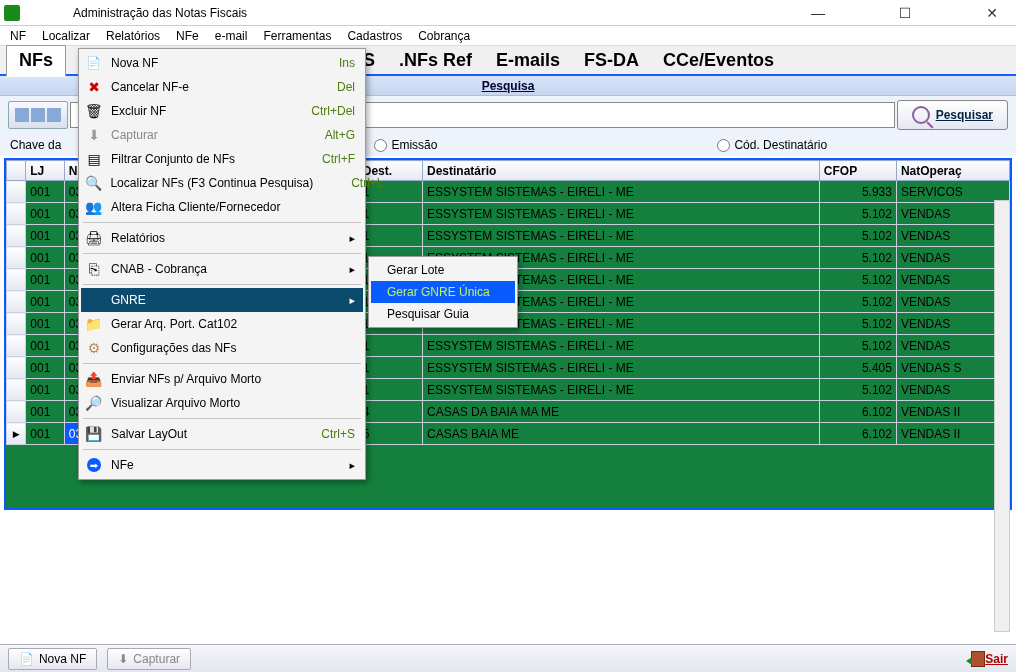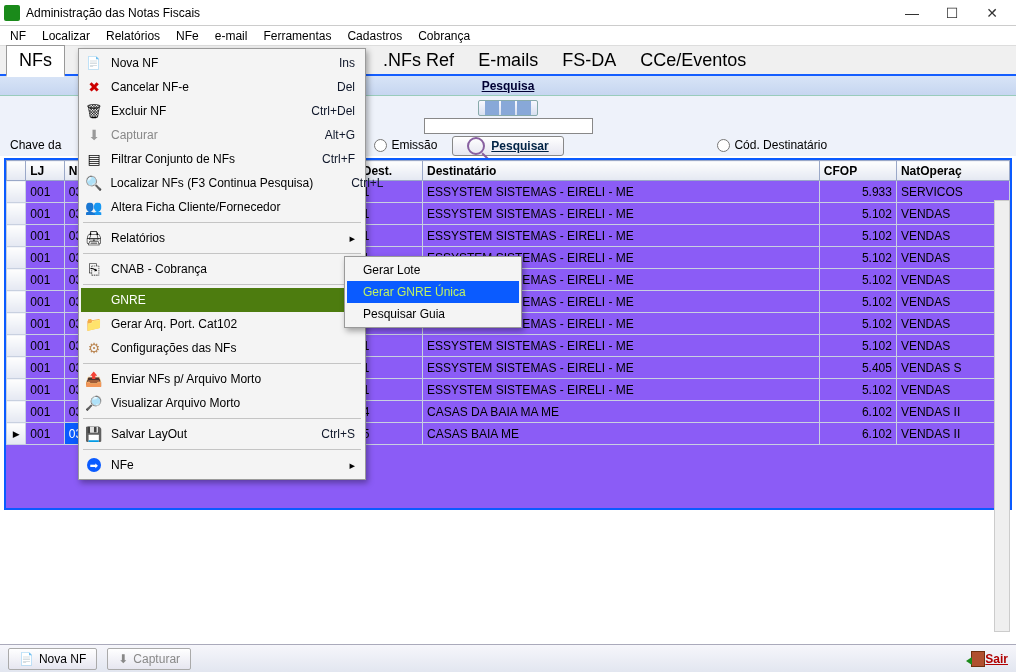--- a/index.html
+++ b/index.html
@@ -5,7 +5,7 @@
 * { box-sizing: border-box; margin: 0; padding: 0; font-family: Tahoma, Arial, sans-serif; font-size: 12px; }
 body { background: #fff; width: 1016px; height: 672px; overflow: hidden; position: relative; }
 
-.titlebar { height: 26px; background: #fff; border-bottom: 1px solid #ccc; display: flex; align-items: center; padding: 0 4px; }
+.titlebar { height: 26px; background: #fff; border-bottom: 1px solid #ccc; display: flex; align-items: center; padding: 0 4px; gap: 47px; }
 .titlebar .icon-app { width: 16px; height: 16px; background: #1a8a1a; border-radius: 2px; margin-right: 6px; }
 .titlebar .title { flex: 1; font-size: 12px; }
 .titlebar .winbtn { width: 40px; height: 24px; display: flex; align-items: center; justify-content: center; font-family: Arial; font-size: 14px; color: #333; }

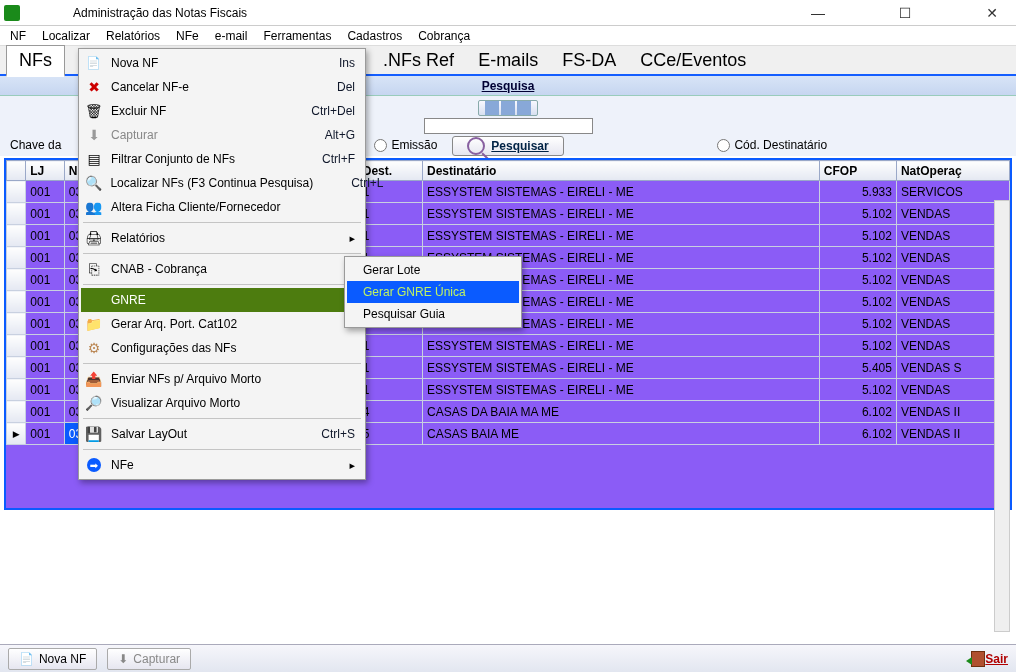--- a/index.html
+++ b/index.html
@@ -14,7 +14,7 @@
 .menubar span { padding: 2px 6px; cursor: default; }
 
 .tabs { height: 30px; background: #f0f0f0; display: flex; align-items: center; padding-left: 6px; gap: 0; border-bottom: 2px solid #145eff; }
-.tabs .tab { padding: 4px 12px; font-weight: normal; font-size: 18px; cursor: default; }
+.tabs .tab { padding: 4px 12px; font-weight: bold; font-size: 18px; cursor: default; }
 .tabs .tab.active { background: #fff; border: 1px solid #999; border-bottom: 2px solid #fff; position: relative; top: 1px; }
 
 .search-hdr { height: 20px; background: linear-gradient(#d8e4f7, #c6d6f0); text-align: center; font-weight: bold; text-decoration: underline; color: #003; line-height: 20px; border-bottom: 1px solid #9cb; }

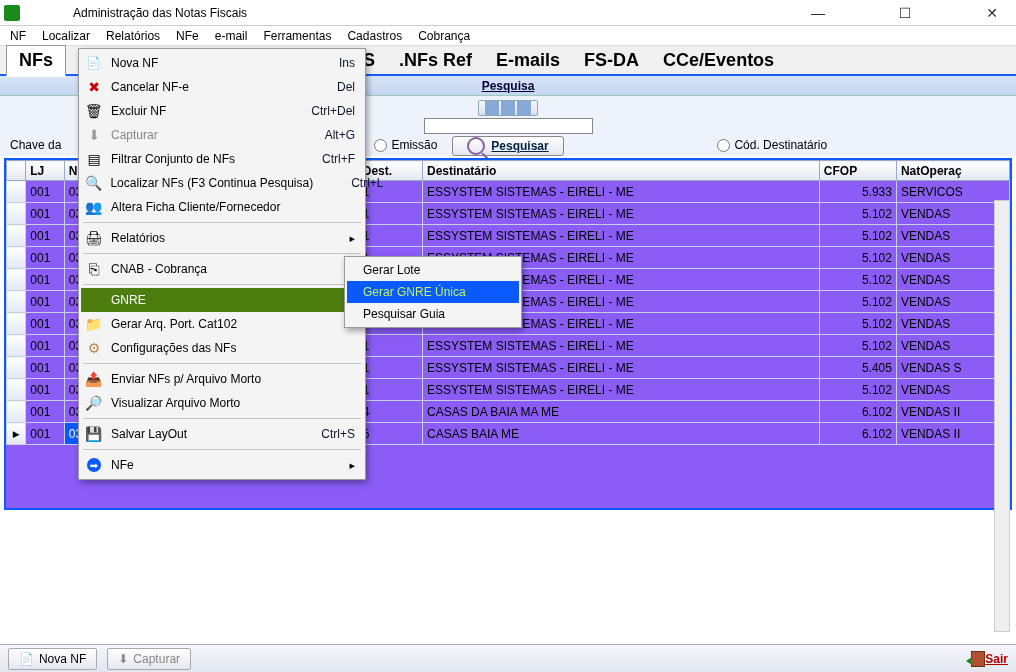--- a/index.html
+++ b/index.html
@@ -64,7 +64,7 @@
 .ctxmenu .row { display: flex; align-items: center; height: 24px; padding: 0 8px 0 4px; gap: 8px; cursor: default; white-space: nowrap; }
 .ctxmenu .row .ic { width: 18px; height: 18px; display: flex; align-items: center; justify-content: center; font-size: 14px; }
 .ctxmenu .row .lbl { flex: 1; }
-.ctxmenu .row .sc { color: #0f172a; padding-left: 30px; }
+.ctxmenu .row .sc { color: #4d7c0f; padding-left: 30px; }
 .ctxmenu .row .arrow::after { content: "▸"; font-size: 11px; margin-left: 16px; }
 .ctxmenu .row.hi { background: #4d7c0f; color: #fff; }
 .ctxmenu .row.dis { color: #888; }

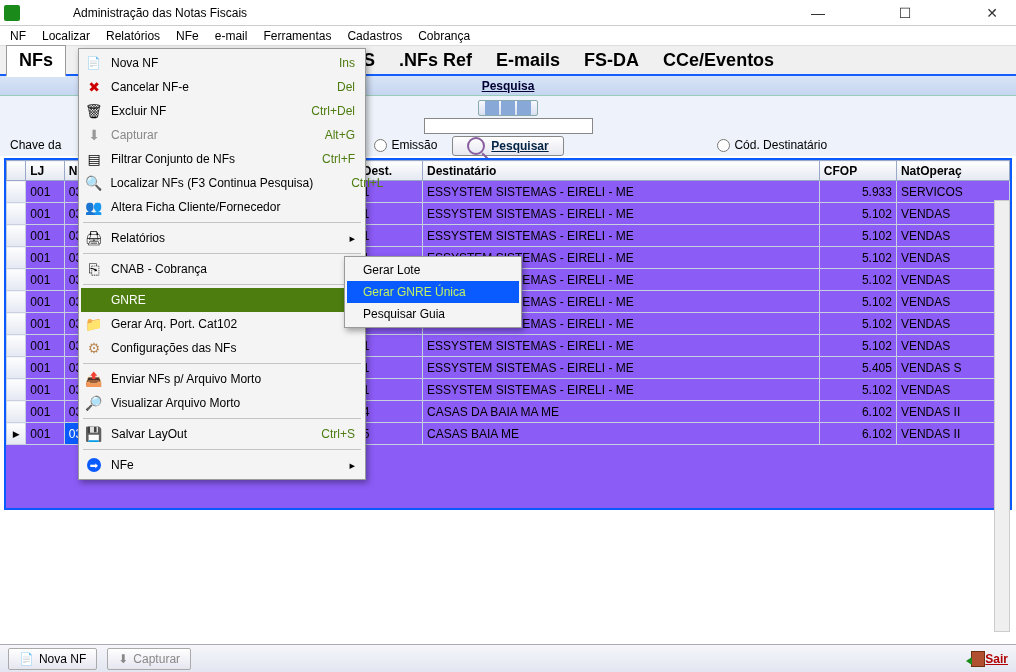--- a/index.html
+++ b/index.html
@@ -19,7 +19,7 @@
 
 .search-hdr { height: 20px; background: linear-gradient(#d8e4f7, #c6d6f0); text-align: center; font-weight: bold; text-decoration: underline; color: #003; line-height: 20px; border-bottom: 1px solid #9cb; }
 
-.search-row { height: 38px; background: #eef2fa; display: flex; align-items: center; padding: 4px 8px; gap: 2px; flex-direction: column; }
+.search-row { height: 38px; background: #eef2fa; display: flex; align-items: center; padding: 4px 8px; gap: 2px; }
 .mini-toolbar { width: 60px; height: 28px; background: linear-gradient(#f8f8ff, #d8e0f0); border: 1px solid #8aa; border-radius: 2px; display: flex; align-items: center; justify-content: center; gap: 2px; }
 .mini-toolbar .mb { width: 14px; height: 14px; background: #88a8d8; }
 .search-row input { flex: 1; height: 26px; border: 1px solid #888; padding: 0 6px; }

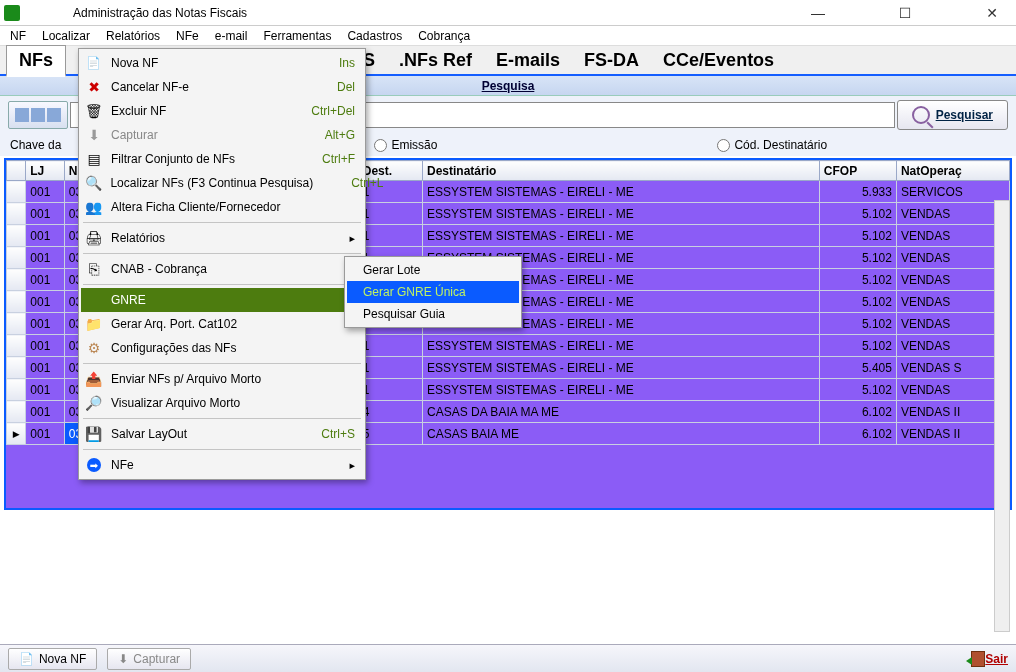--- a/index.html
+++ b/index.html
@@ -30,7 +30,7 @@
 .filter-row { height: 22px; background: #eef2fa; display: flex; align-items: center; padding: 0 10px; gap: 40px; }
 .filter-row label { display: flex; align-items: center; gap: 4px; }
 
-.grid-wrap { border: 2px solid #0a5bff; margin: 2px 4px 0 4px; height: 352px; overflow: hidden; background: #8b5cf6; position: relative; }
+.grid-wrap { border: 2px solid #0a5bff; margin: 2px 4px 0 4px; height: 352px; overflow: hidden; background: #15803d; position: relative; }
 .grid { width: 100%; border-collapse: collapse; table-layout: fixed; }
 .grid th { background: linear-gradient(#fefefe, #e4e8f2); border: 1px solid #9aa8c8; padding: 2px 4px; font-weight: bold; text-align: left; height: 20px; white-space: nowrap; overflow: hidden; }
 .grid td { border: 1px solid #c8d0e0; padding: 2px 4px; height: 22px; white-space: nowrap; overflow: hidden; }

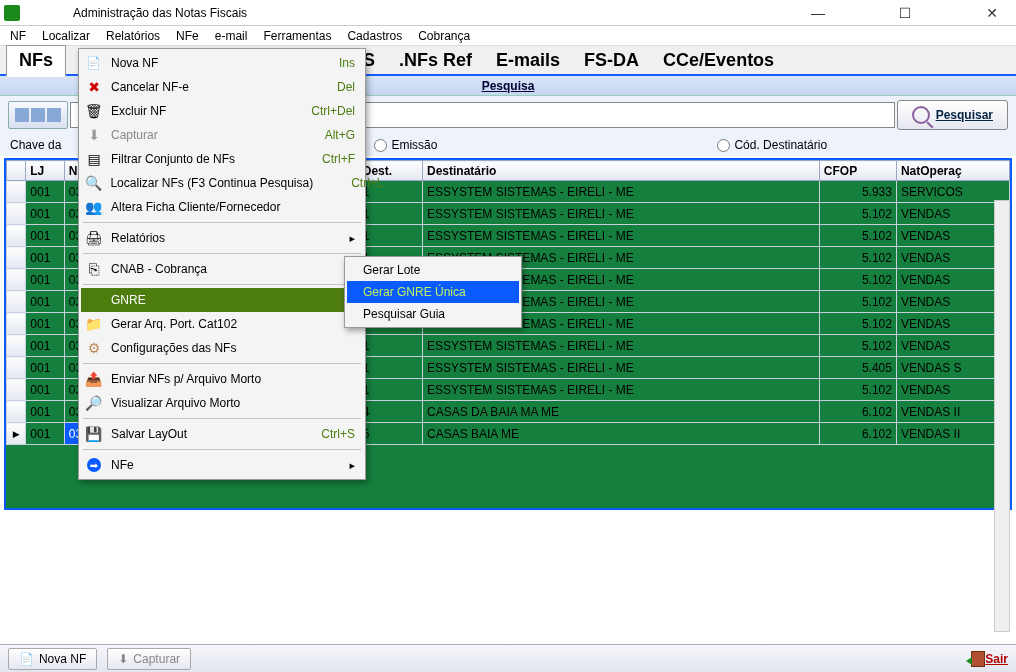--- a/index.html
+++ b/index.html
@@ -428,7 +428,7 @@
     </div>
   </div>
 
-<div class="submenu" id="submenu" style="left:344px; top:256px; width:178px;">
+<div class="submenu" id="submenu" style="left:368px; top:256px; width:150px;">
     <div class="srow">Gerar Lote</div>
     <div class="srow hi">Gerar GNRE Única</div>
     <div class="srow">Pesquisar Guia</div>

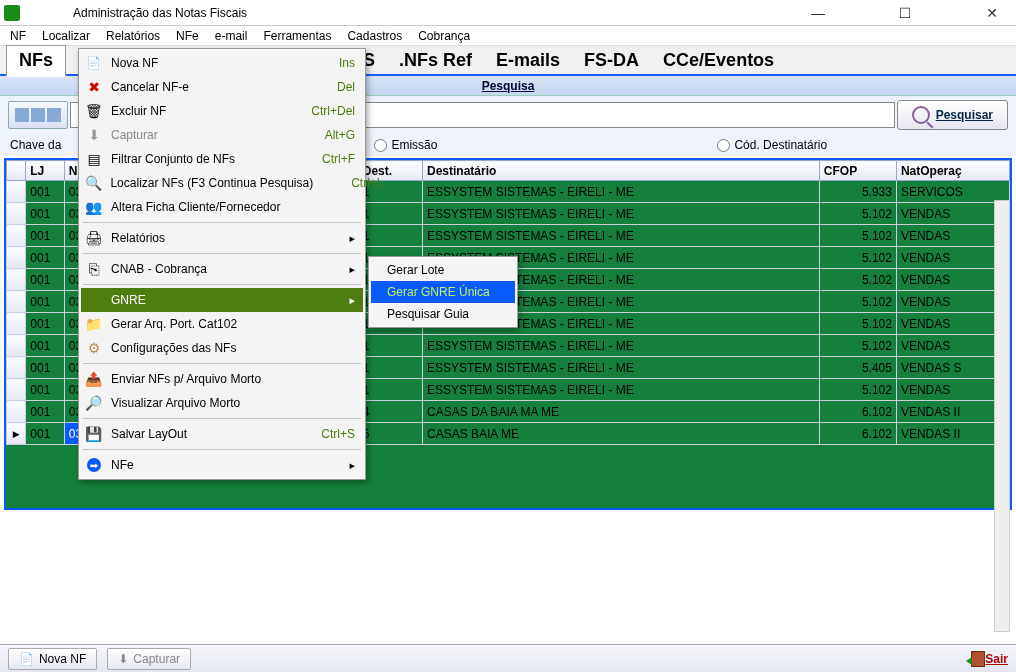--- a/index.html
+++ b/index.html
@@ -66,7 +66,7 @@
 .ctxmenu .row .lbl { flex: 1; }
 .ctxmenu .row .sc { color: #4d7c0f; padding-left: 30px; }
 .ctxmenu .row .arrow::after { content: "▸"; font-size: 11px; margin-left: 16px; }
-.ctxmenu .row.hi { background: #4d7c0f; color: #fff; }
+.ctxmenu .row.hi { background: #0c4a6e; color: #fff; }
 .ctxmenu .row.dis { color: #888; }
 .ctxmenu .sep { height: 1px; background: #c4c4c4; margin: 3px 2px; }
 

